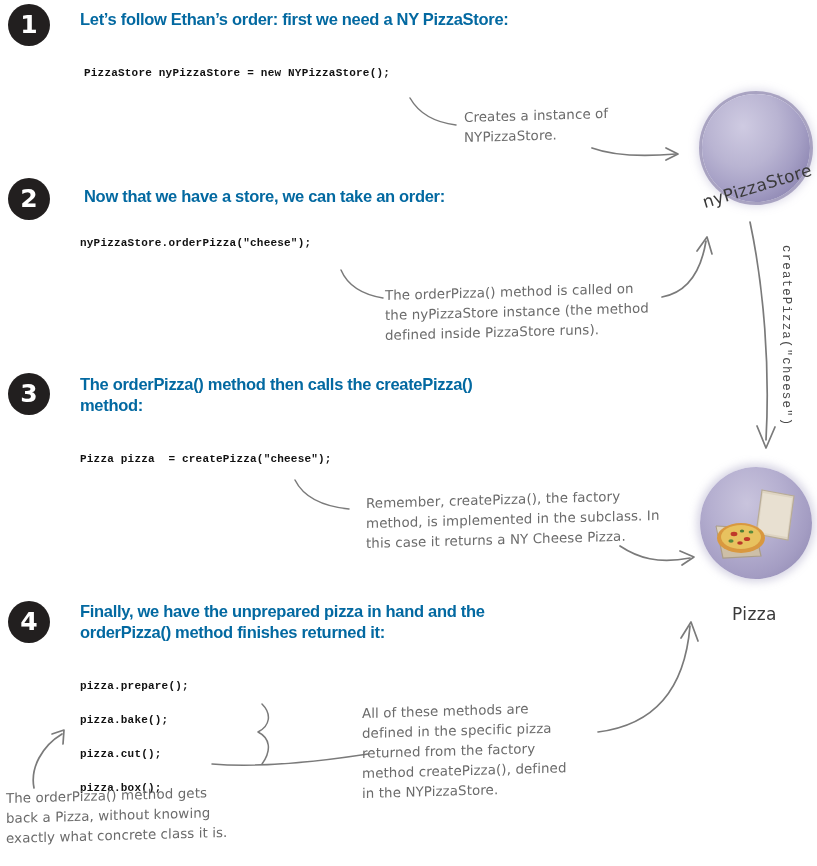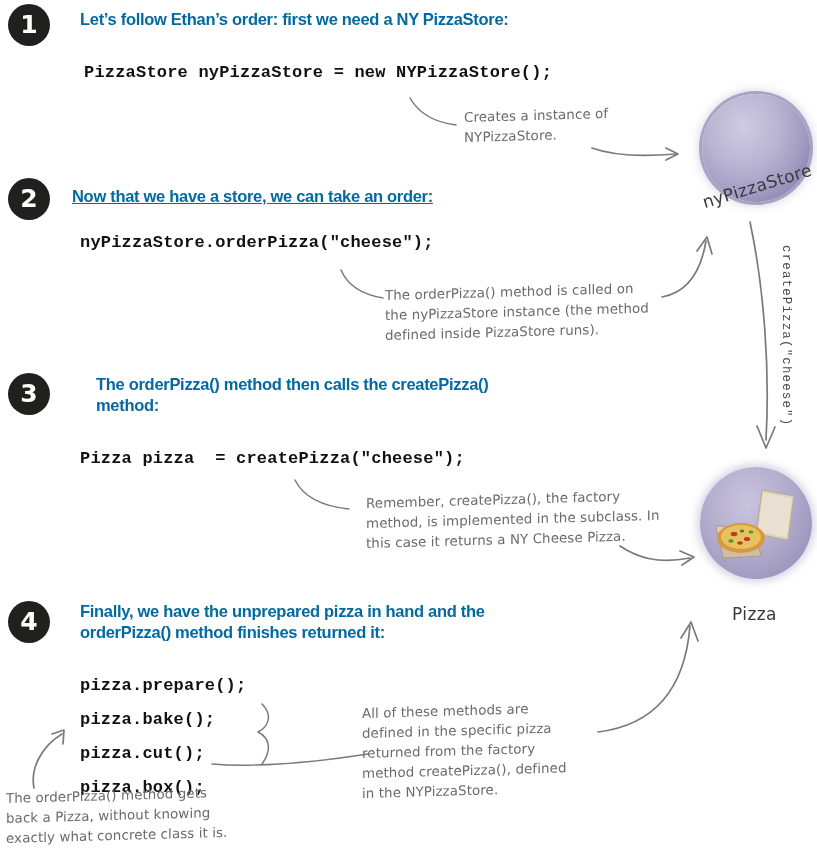--- a/index.html
+++ b/index.html
@@ -52,7 +52,7 @@
     color: #111111;
     font-family: "Liberation Mono", "DejaVu Sans Mono", monospace;
     font-weight: bold;
-    font-size: 17px;
+    font-size: 11px;
     line-height: 30px;
     white-space: pre;
     letter-spacing: 0.2px;

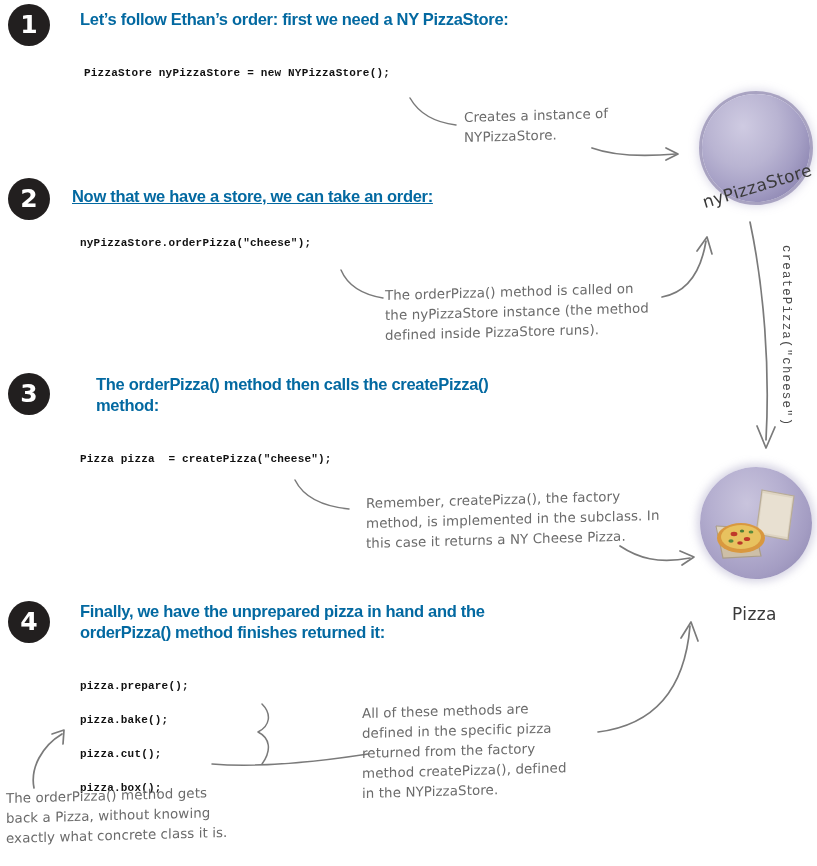--- a/index.html
+++ b/index.html
@@ -147,7 +147,7 @@
 
   <div class="step-badge" style="left:8px; top:178px;">2</div>
 
-  <div class="step-heading" style="left:72px; top:186px; width:580px;text-decoration:underline;">Now that we have a store, we can take an order:</div>
+  <div class="step-heading" style="left:84px; top:186px; width:580px;">Now that we have a store, we can take an order:</div>
 
   <div class="code" style="left:80px; top:228px;">nyPizzaStore.orderPizza("cheese");</div>
 

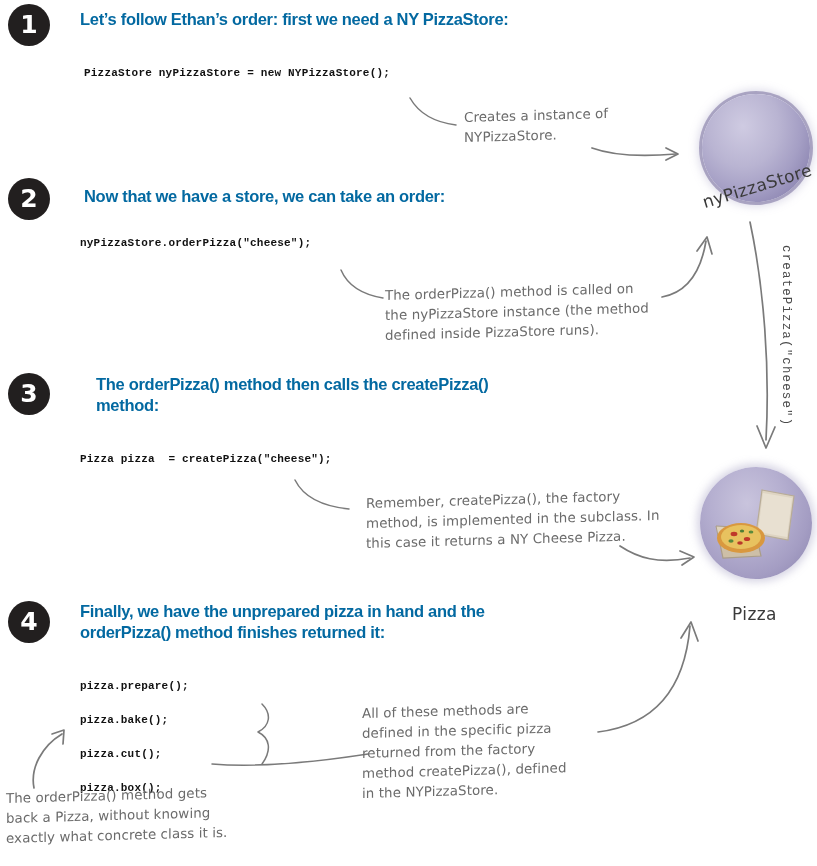--- a/index.html
+++ b/index.html
@@ -172,7 +172,7 @@
 
   <div class="step-badge" style="left:8px; top:373px;">3</div>
 
-  <div class="step-heading" style="left:80px; top:374px; width:520px; white-space:pre-line;margin-left:16px;">The orderPizza() method then calls the createPizza()
+  <div class="step-heading" style="left:80px; top:374px; width:520px; white-space:pre-line;">The orderPizza() method then calls the createPizza()
 method:</div>
 
   <div class="code" style="left:80px; top:444px;">Pizza pizza  = createPizza("cheese");</div>

